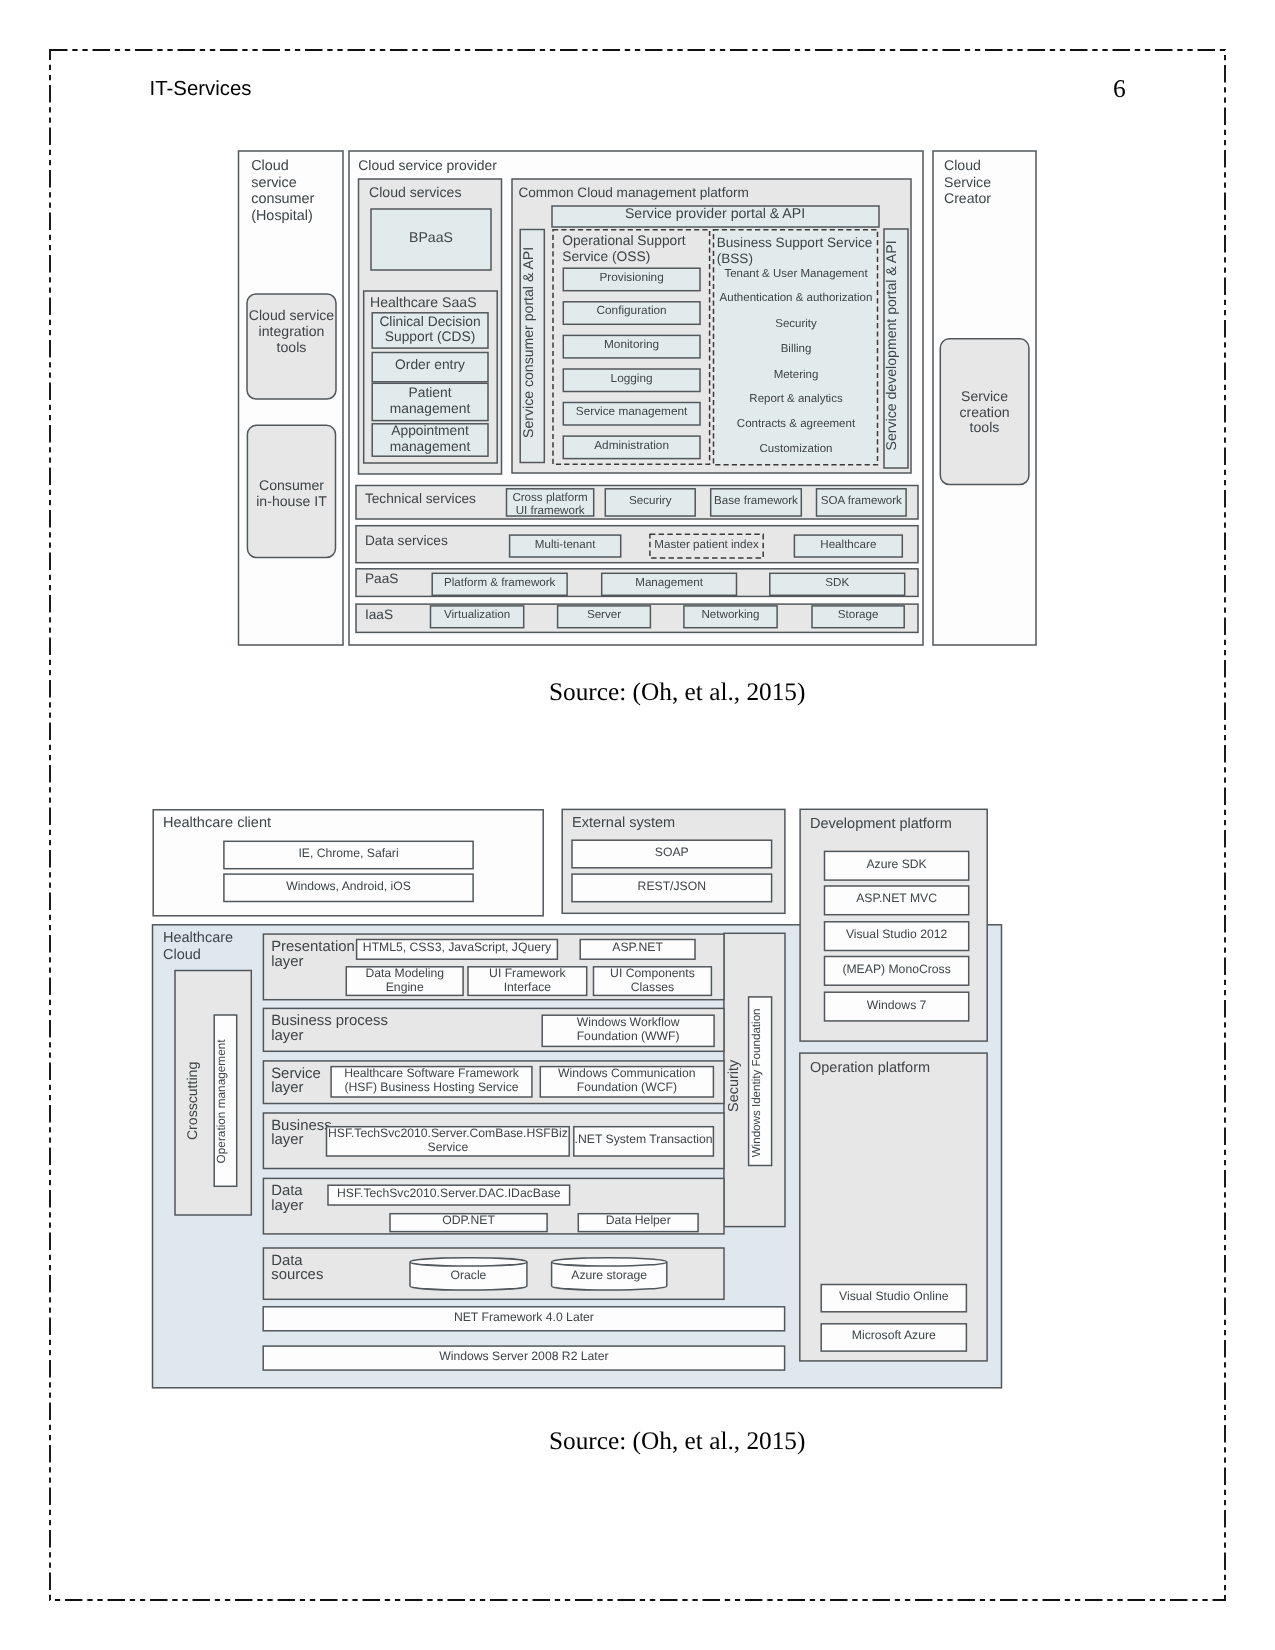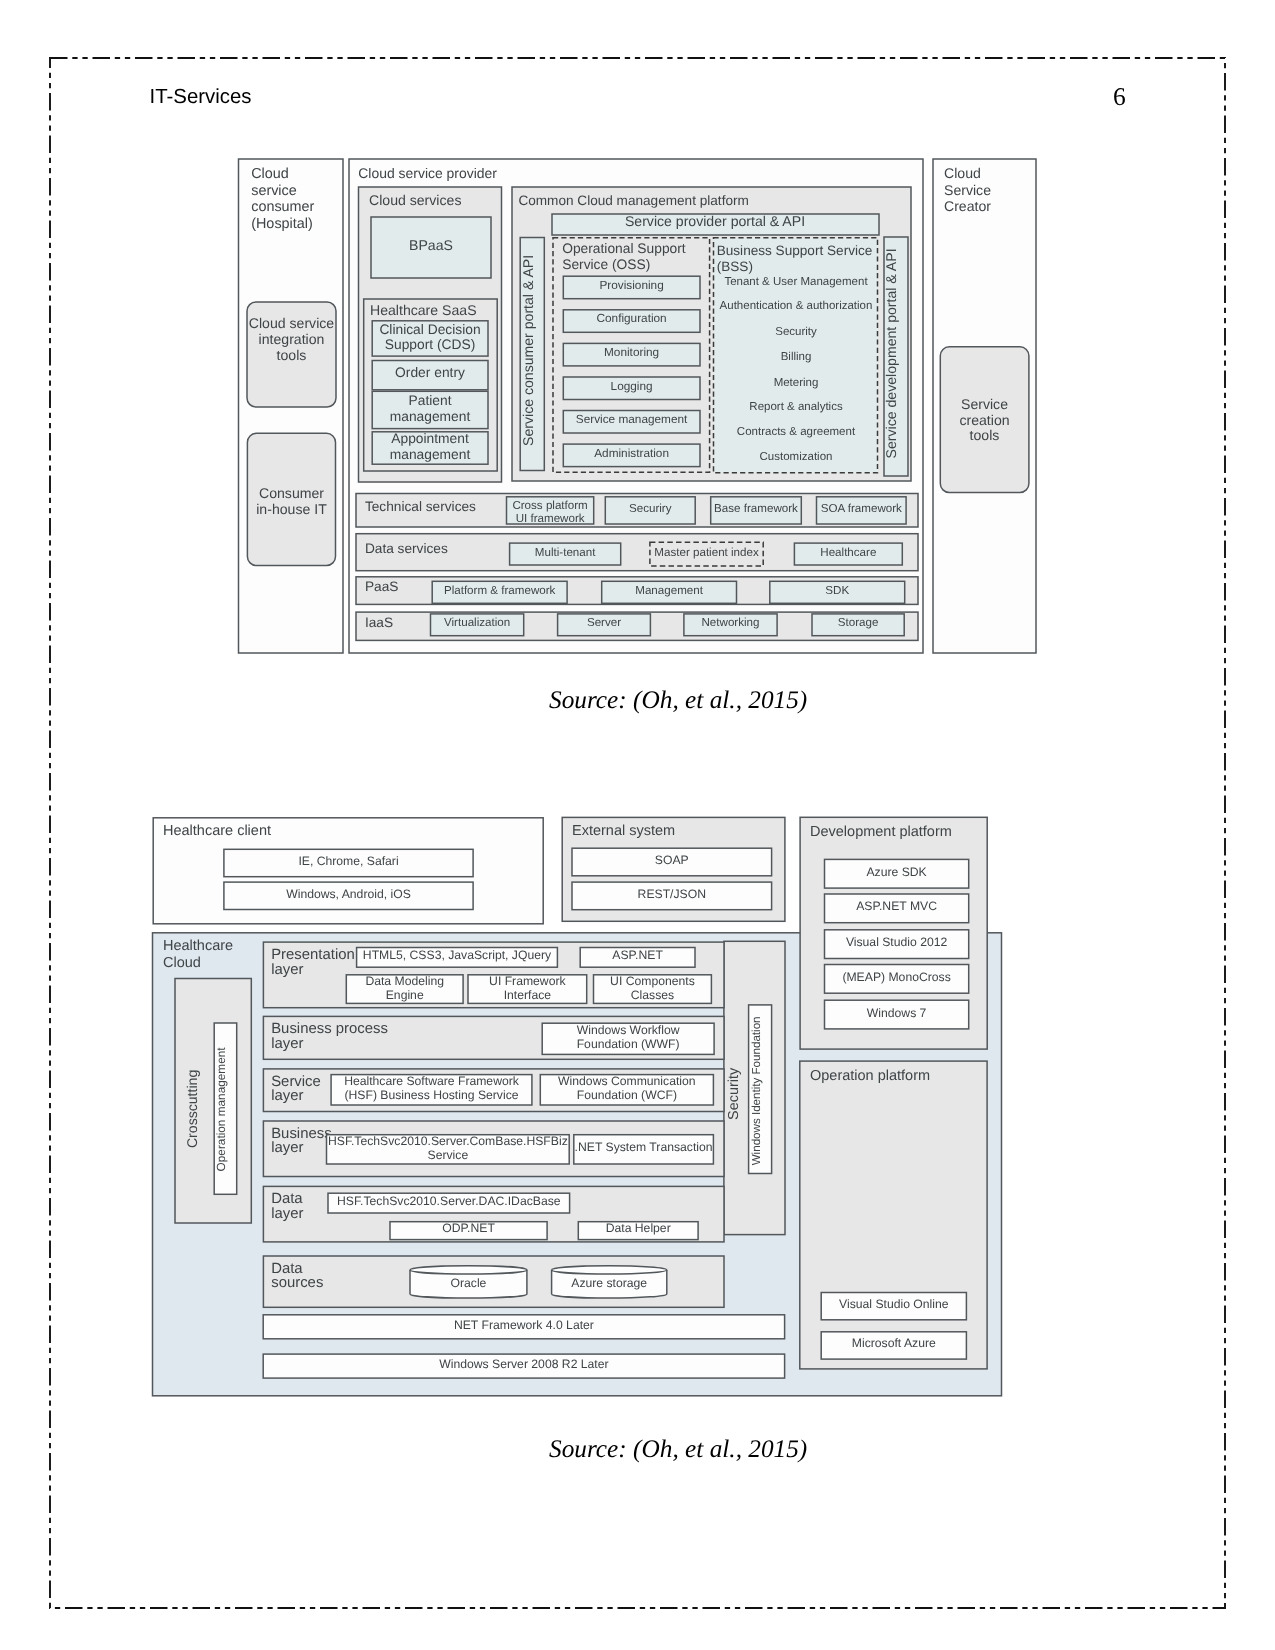--- a/index.html
+++ b/index.html
@@ -4,7 +4,7 @@
 <style>
   html,body{margin:0;padding:0;}
   body{width:1275px;height:1650px;background:#fff;font-family:"Liberation Serif",serif;overflow:hidden;-webkit-font-smoothing:antialiased;-moz-osx-font-smoothing:grayscale;text-rendering:geometricPrecision;}
-  .page{position:absolute;left:0;top:8px;width:1275px;height:1338px;}
+  .page{position:absolute;left:0;top:0;width:1275px;height:1338px;}
   .page-border{position:absolute;}
   .hdr{position:absolute;color:#000;}
   .hdr-title{font-family:"Liberation Sans",sans-serif;font-size:20.4px;top:78px;}

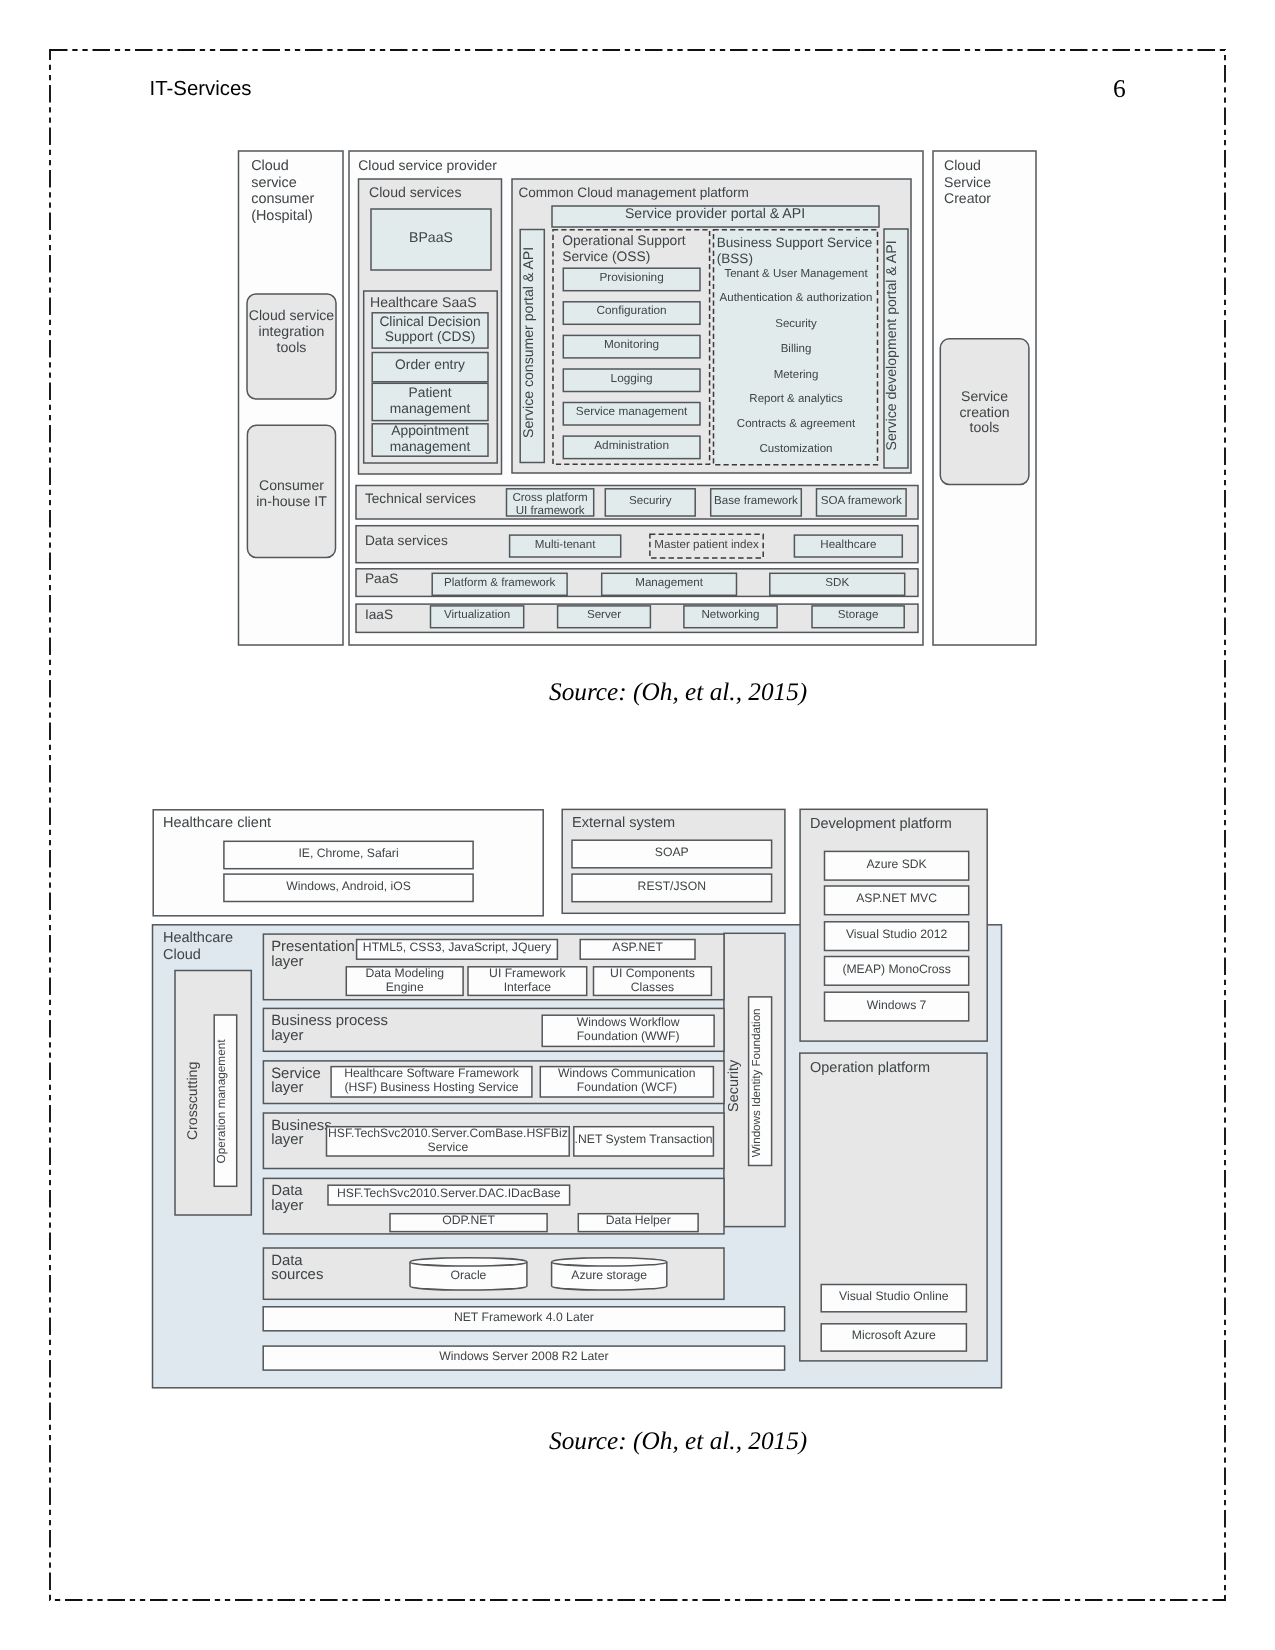--- a/index.html
+++ b/index.html
@@ -12,7 +12,7 @@
   .dg{position:absolute;font-family:"Liberation Sans",sans-serif;}
   .dg text{-webkit-font-smoothing:antialiased;}
   svg{shape-rendering:geometricPrecision;}
-  .caption{position:absolute;text-align:right;font-size:25.3px;color:#000;white-space:nowrap;font-style:italic;}
+  .caption{position:absolute;text-align:right;font-size:25.3px;color:#000;white-space:nowrap;}
   .para{position:absolute;text-align:center;font-size:25.2px;color:#000;white-space:nowrap;}
 </style>
 </head>

